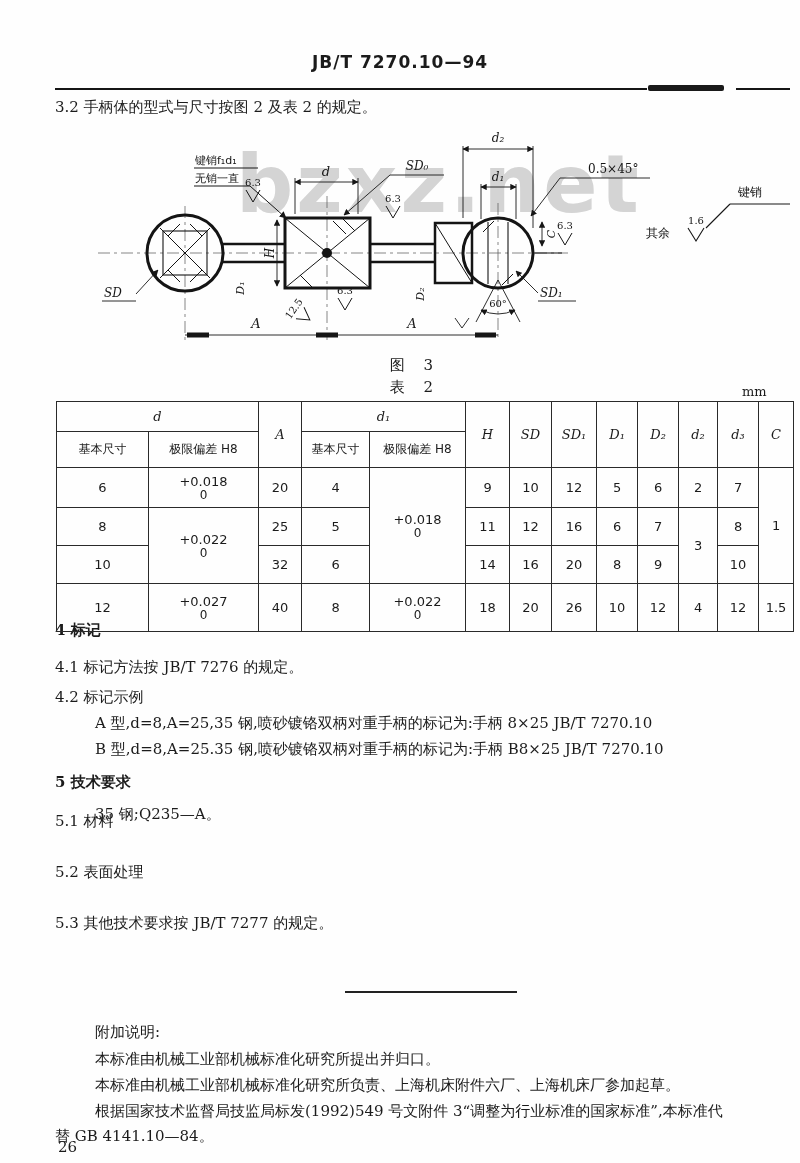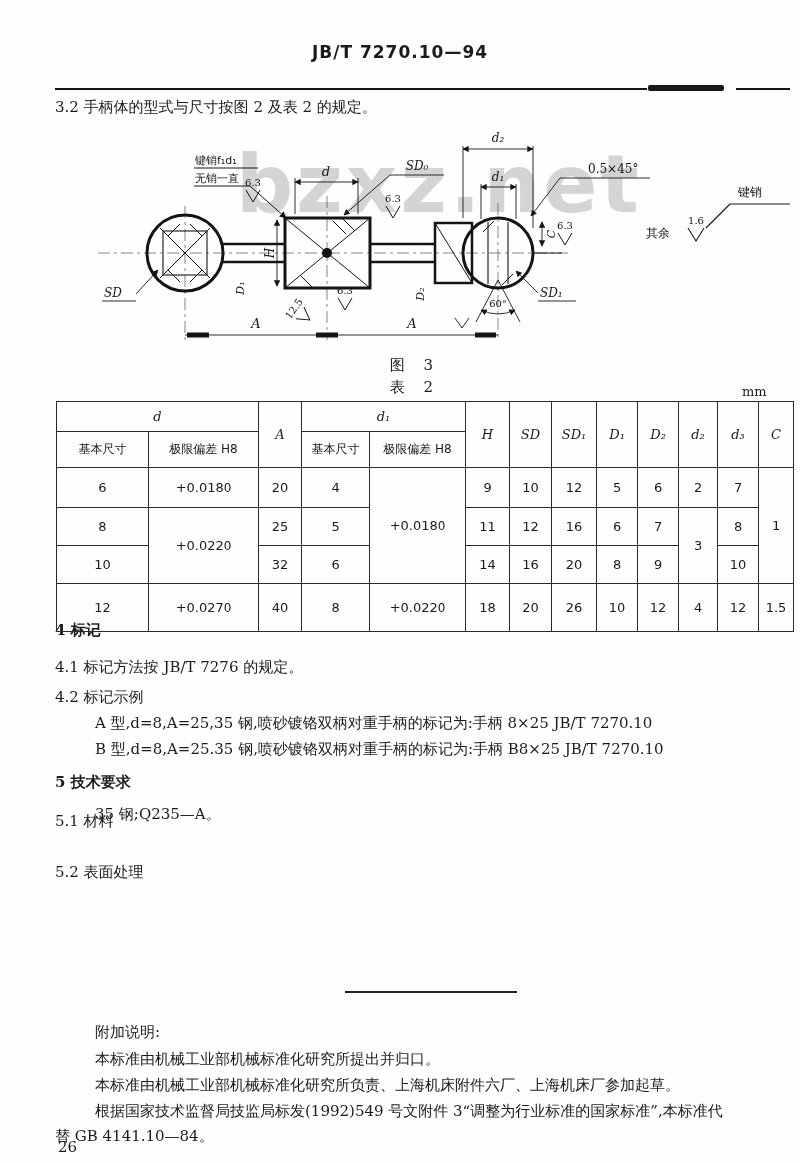--- a/index.html
+++ b/index.html
@@ -10,7 +10,7 @@
     color:#1b1b1b;
   }
   .abs{position:absolute;}
-  .doc-number{top:42px;left:0;width:100%;text-align:center;
+  .doc-number{top:52px;left:0;width:100%;text-align:center;
     font-family:"DejaVu Sans","Liberation Sans",sans-serif;
     font-weight:bold;font-size:17px;letter-spacing:1px;}
   .rule-a{top:88px;left:55px;width:592px;height:2px;background:#151515;}

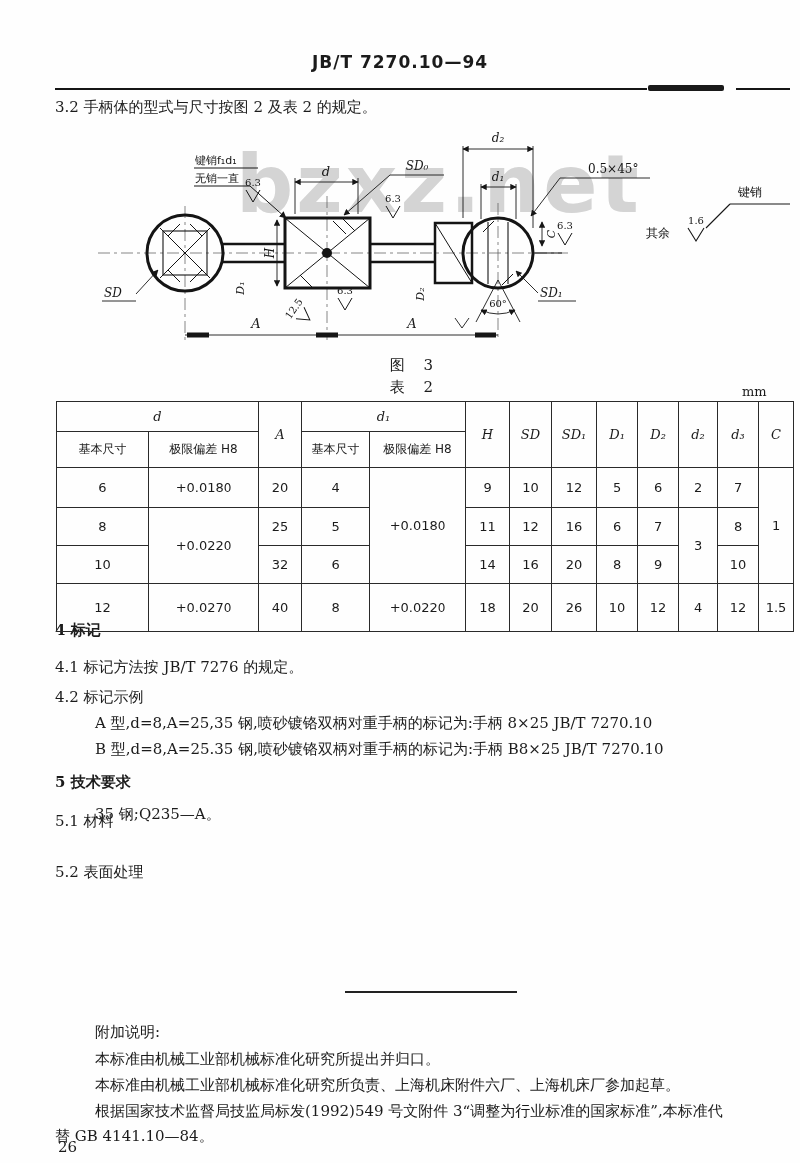--- a/index.html
+++ b/index.html
@@ -37,7 +37,7 @@
   tbody tr:nth-child(3){height:38px;}
   tbody tr:nth-child(4){height:48px;}
   .dim{font-style:italic;font-family:"DejaVu Serif",serif;}
-  .tol{display:inline-flex;flex-direction:row;align-items:center;line-height:1.05;}
+  .tol{display:inline-flex;flex-direction:column;align-items:center;line-height:1.05;}
   .tol .tb{font-size:12px;}
   .hdr-cn{font-size:12px;letter-spacing:0;}
   

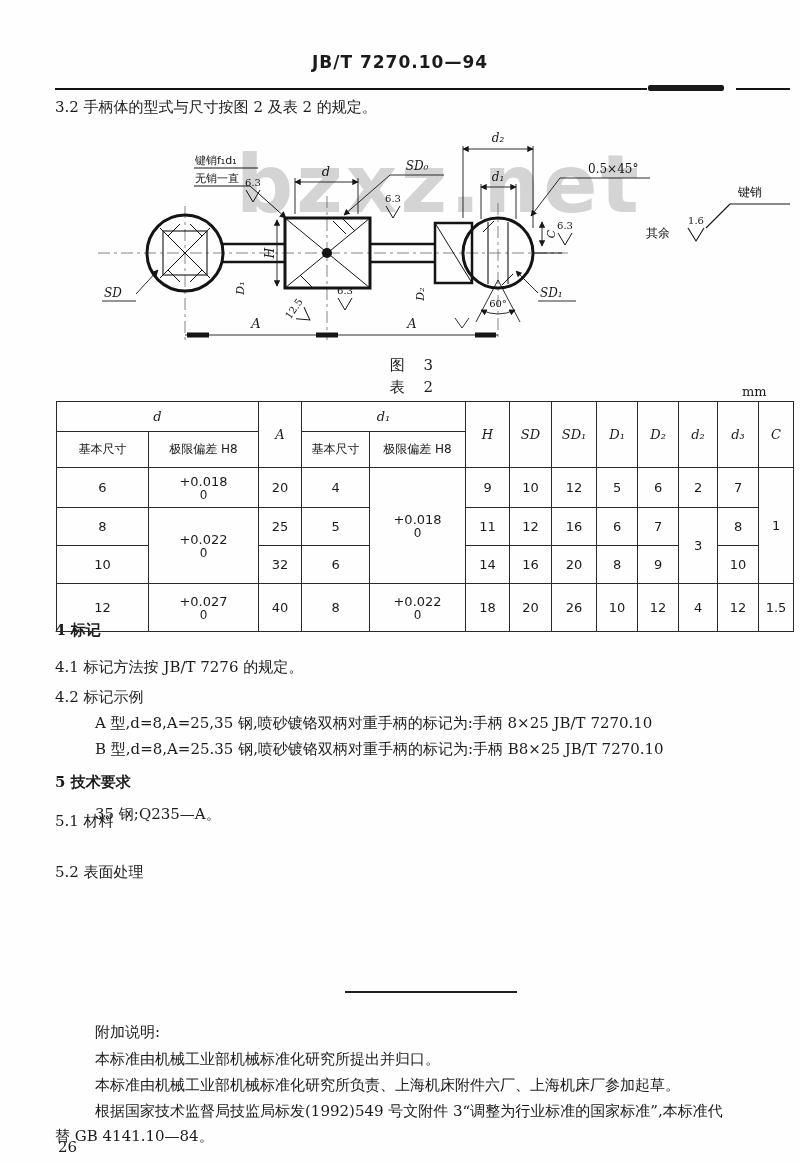--- a/index.html
+++ b/index.html
@@ -362,6 +362,7 @@
   <div class="abs bodyline" style="top:811px;left:55px;">5.1  材料</div>
   <div class="abs bodyline" style="top:804px;left:95px;">35 钢;Q235—A。</div>
   <div class="abs bodyline" style="top:862px;left:55px;">5.2  表面处理</div>
+  <div class="abs bodyline" style="top:913px;left:55px;">5.3  其他技术要求按 JB/T 7277 的规定。</div>
 
   <div class="abs divider"></div>
   <div class="abs bodyline notes-line" style="top:1022px;">附加说明:</div>

